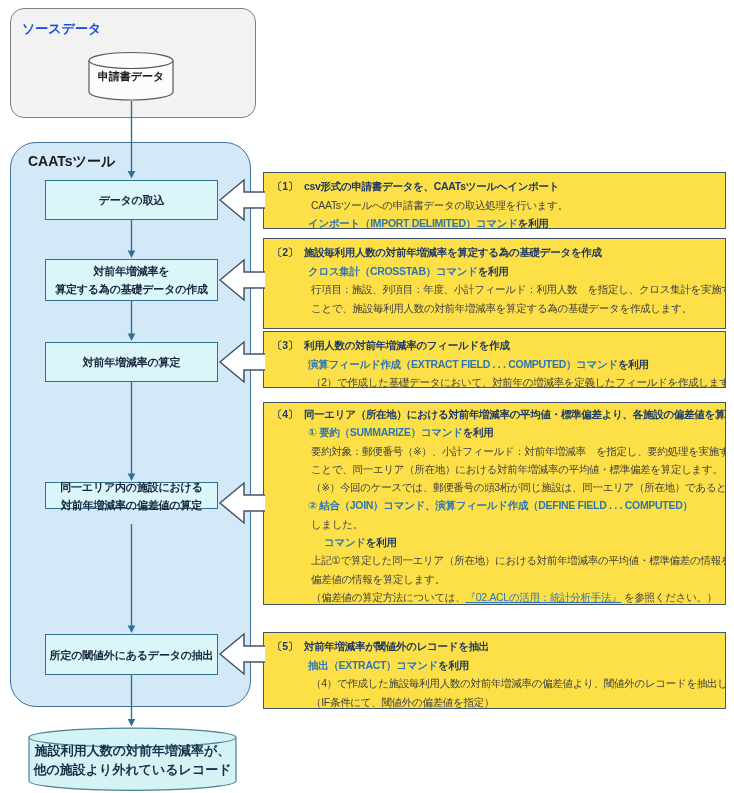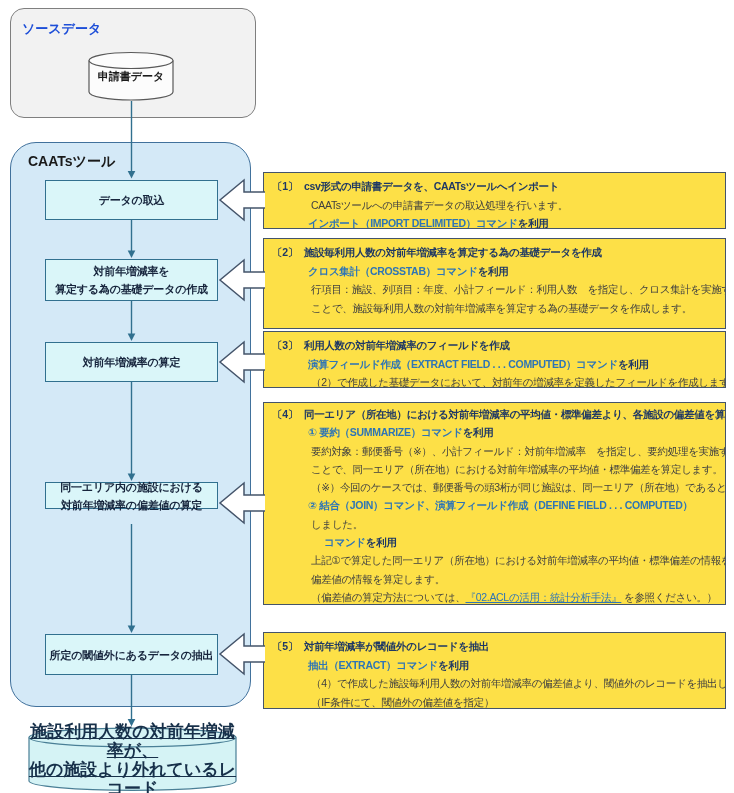--- a/index.html
+++ b/index.html
@@ -53,8 +53,8 @@
   .cyl-label{position:absolute;display:flex;align-items:center;justify-content:center;
     text-align:center;font-weight:bold;white-space:pre-line;}
   .cyl-label-top{left:88px;top:52px;width:86px;height:48px;font-size:11px;color:#1a1a1a;}
-  .cyl-label-bottom{left:28px;top:731px;width:209px;height:58px;font-size:17px;
-    color:#17304a;line-height:19px;text-decoration:underline;}
+  .cyl-label-bottom{left:28px;top:731px;width:209px;height:58px;font-size:13px;
+    color:#17304a;line-height:19px;}
 
   
   .arrows{position:absolute;left:0;top:0;pointer-events:none;}

